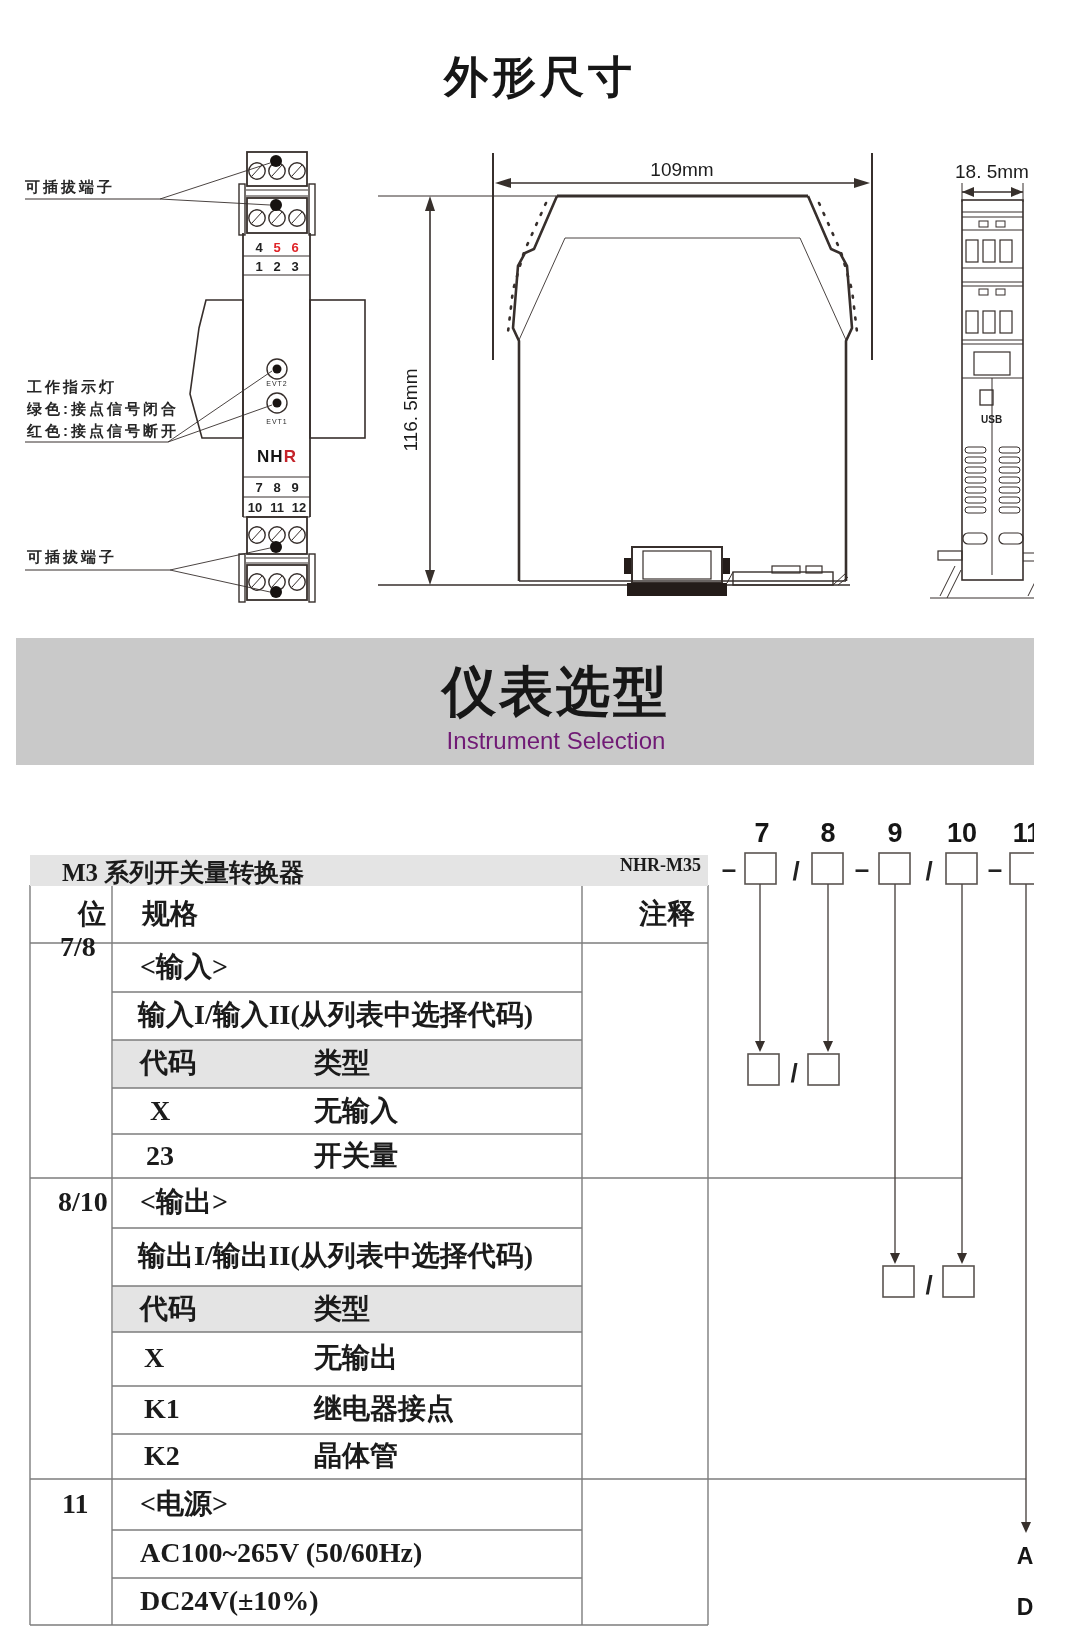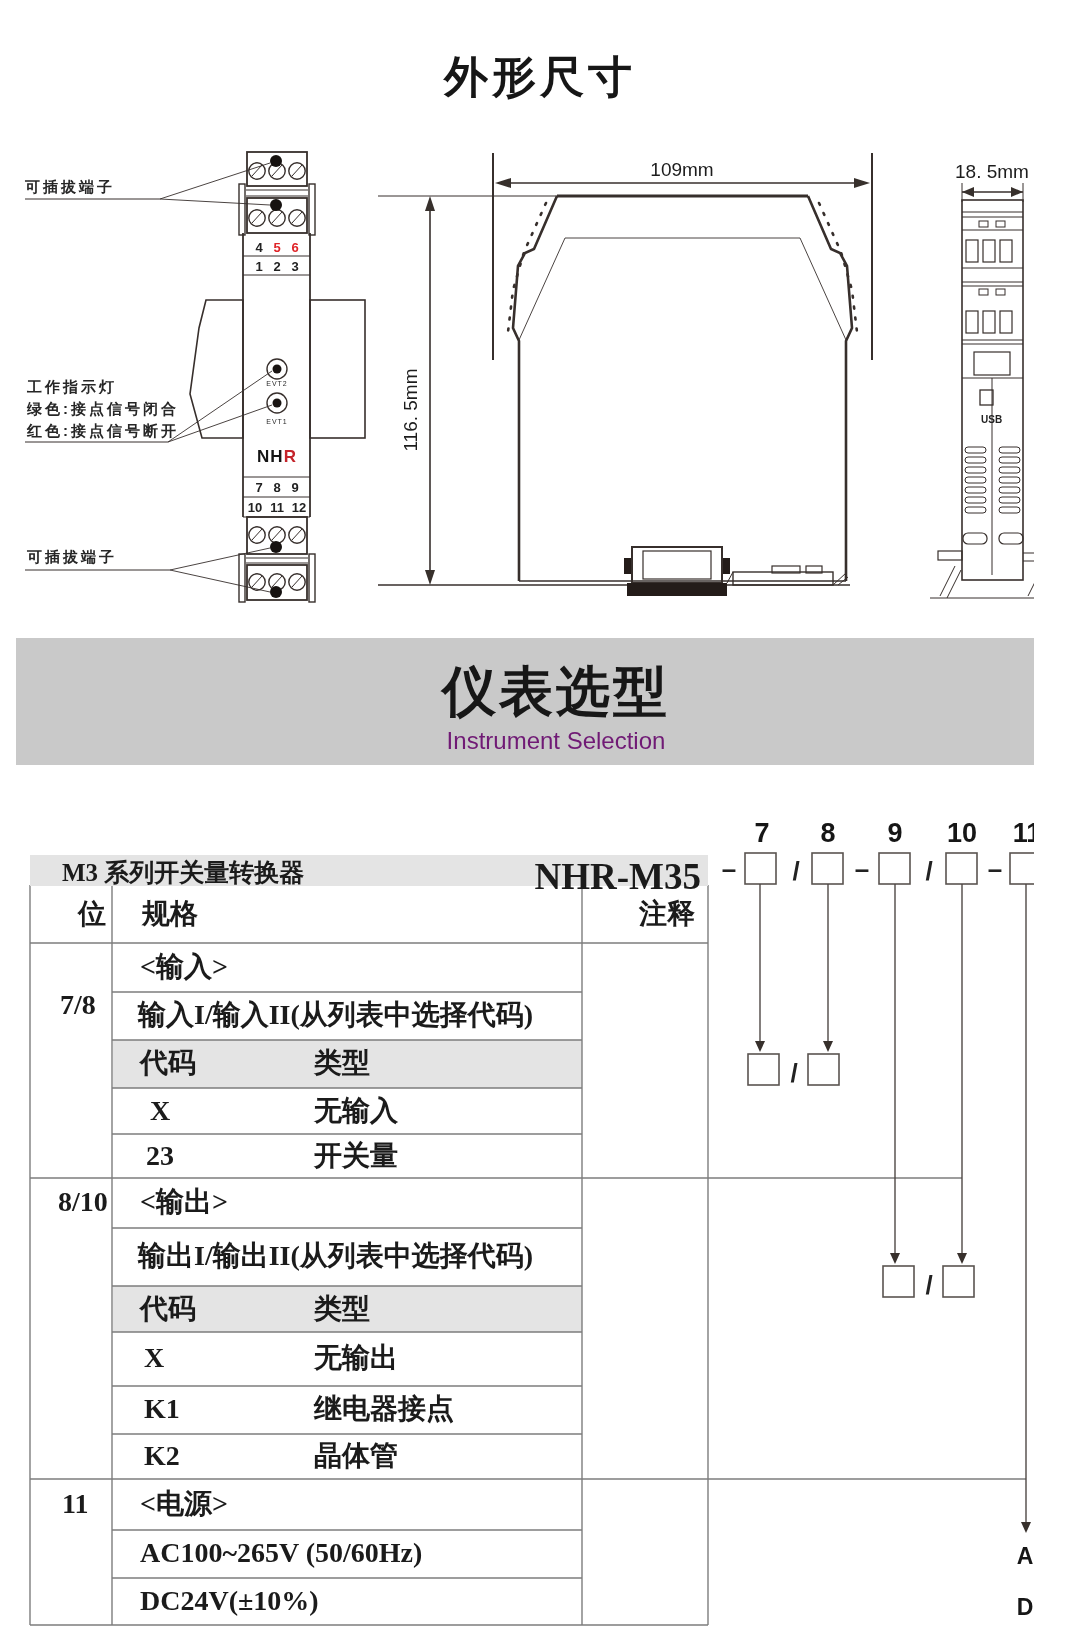--- a/index.html
+++ b/index.html
@@ -16,7 +16,7 @@
   .digit-lbl{font-size:27px;top:818px;}
   #graybar{left:30px;top:855px;width:678px;height:31px;background:#e4e4e4;}
   #graybar .l{position:absolute;left:10px;top:1px;font-size:25px;}
-  #graybar .r{position:absolute;right:7px;top:0px;font-size:37px;}
+  #graybar .r{position:absolute;right:7px;top:0px;font-size:18px;}
   .sep{font-size:26px;font-weight:700;color:#222;}
   .cell{font-size:28px;line-height:32px;}
   svg{position:absolute;left:0;}

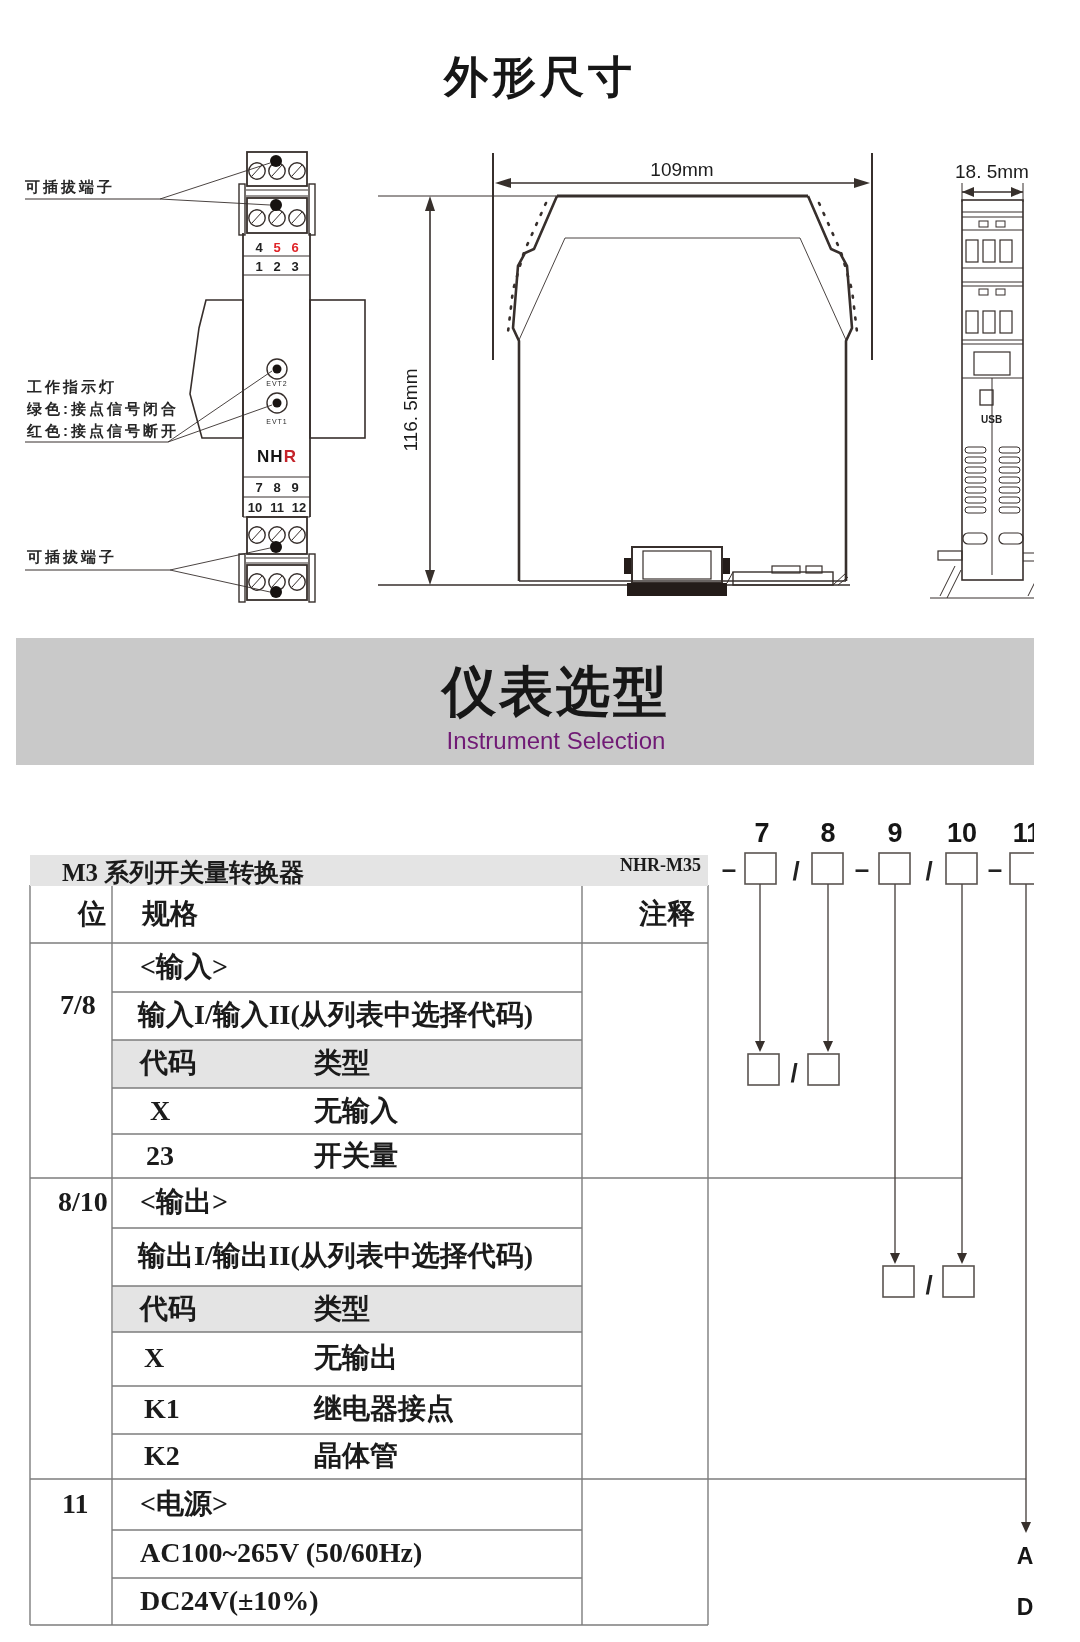--- a/index.html
+++ b/index.html
@@ -348,7 +348,7 @@
   <span class="abs cjk-serif cell" style="left:120px;top:898px">规格</span>
   <span class="abs cjk-serif cell" style="left:617px;top:898px">注释</span>
 
-  <span class="abs cjk-serif cell" style="left:38px;top:989px">7/8</span>
+  <span class="abs cjk-serif cell" style="left:38px;top:931px">7/8</span>
   <span class="abs cjk-serif cell" style="left:118px;top:951px">&lt;输入&gt;</span>
   <span class="abs cjk-serif cell" style="left:116px;top:999px">输入I/输入II(从列表中选择代码)</span>
   <span class="abs cjk-serif cell" style="left:118px;top:1047px">代码</span>

